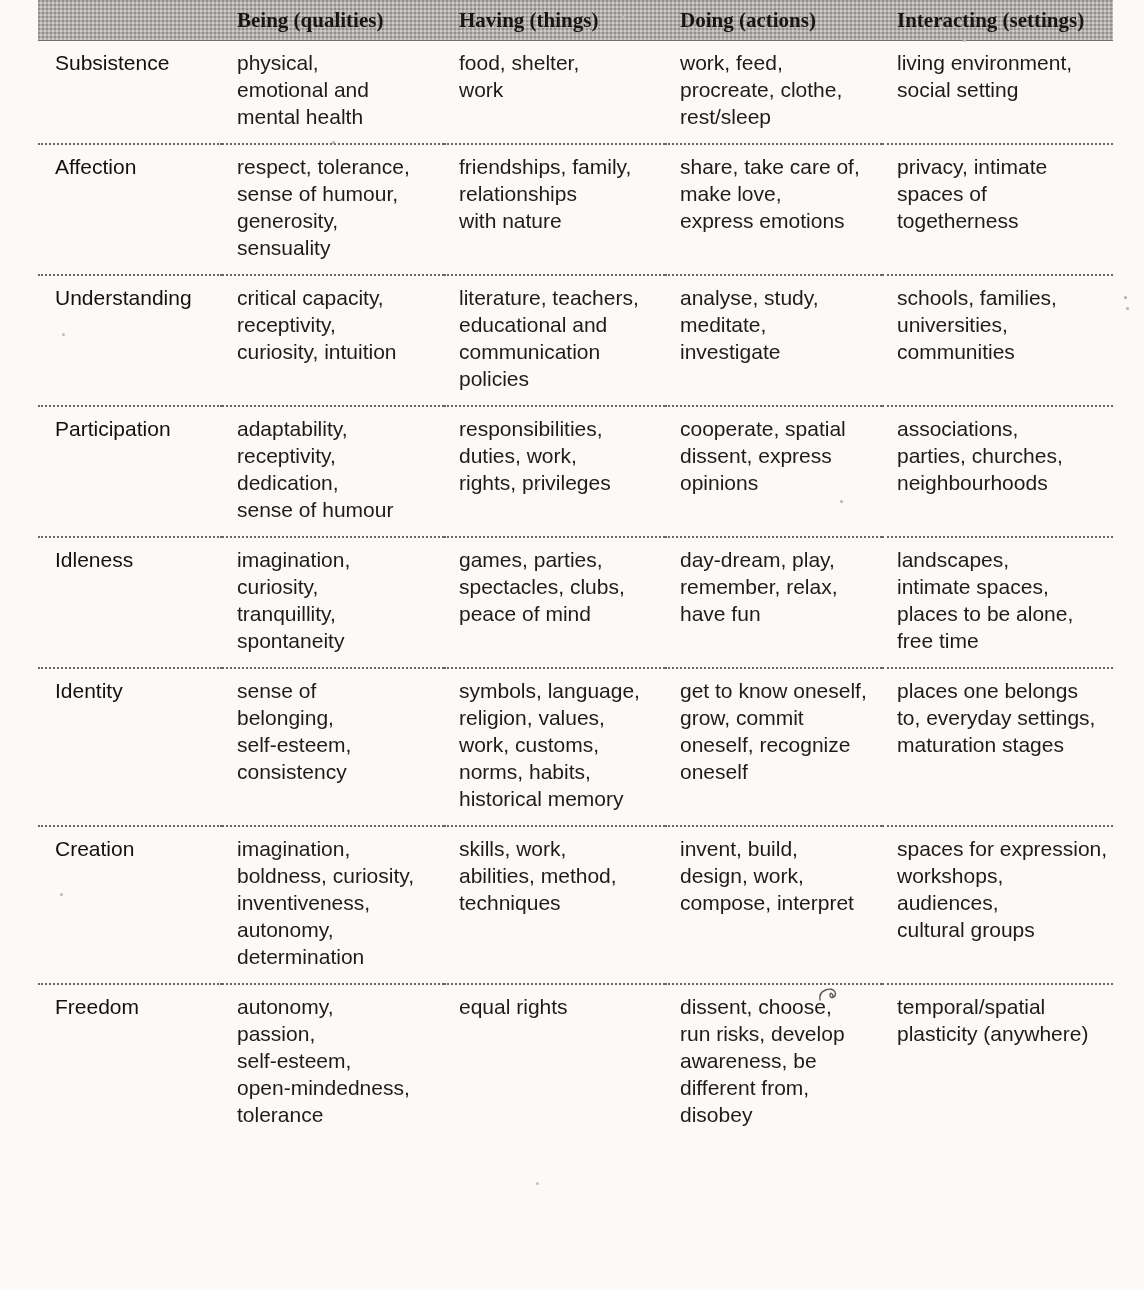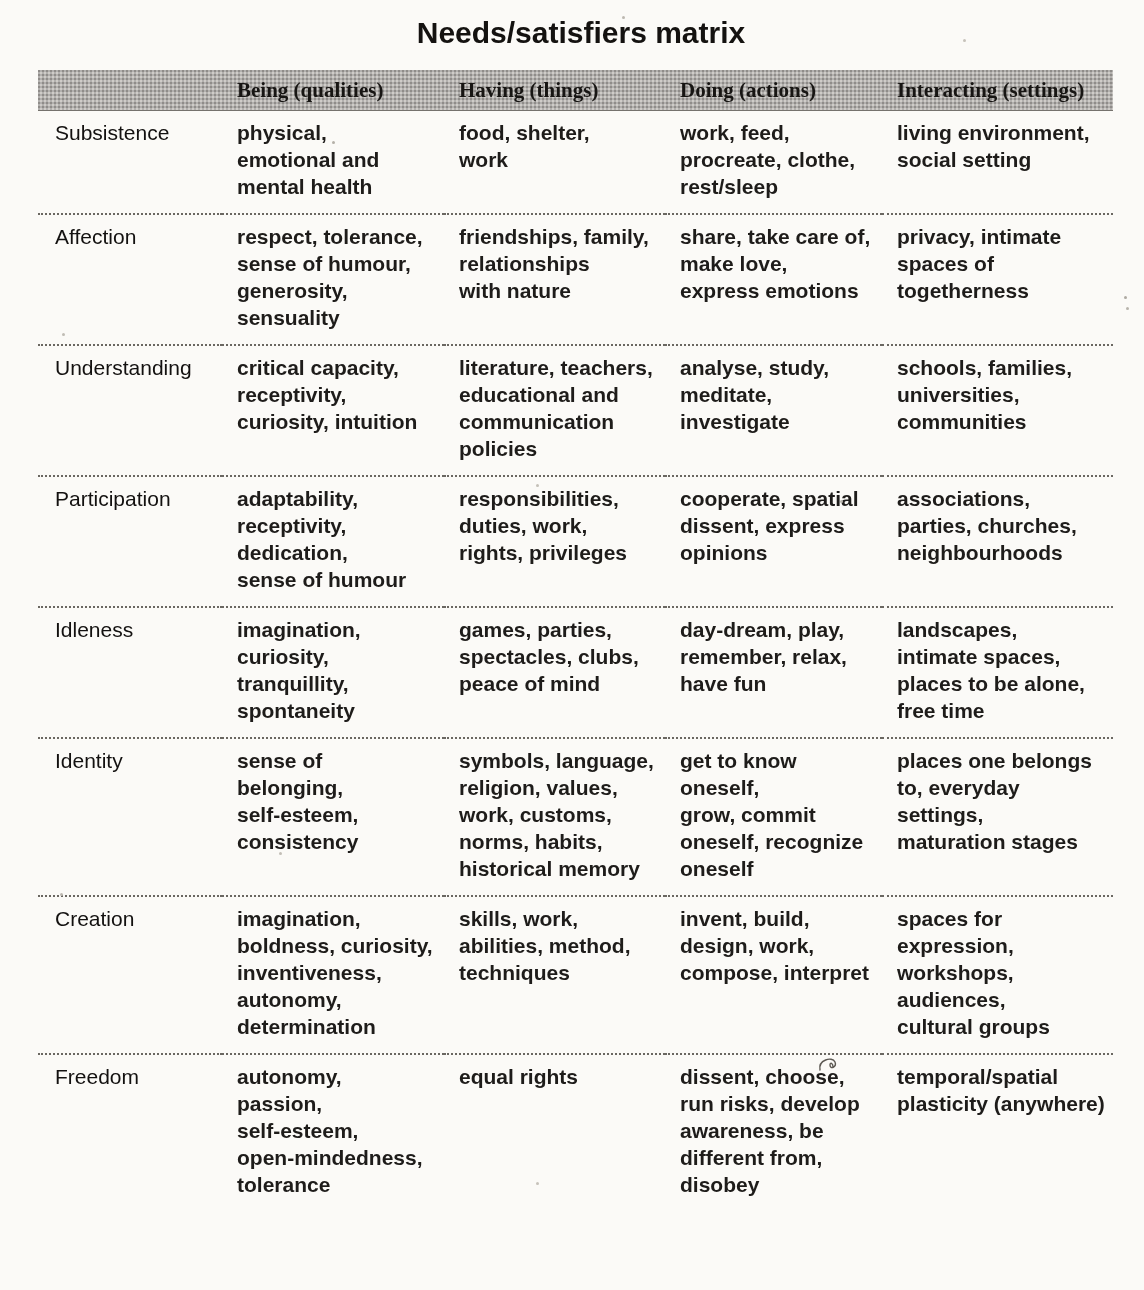--- a/index.html
+++ b/index.html
@@ -104,7 +104,6 @@
 <body>
 
 <div class="page">
-  <h1 class="title">Needs/satisfiers matrix</h1>
 
   <table class="matrix">
     <colgroup>

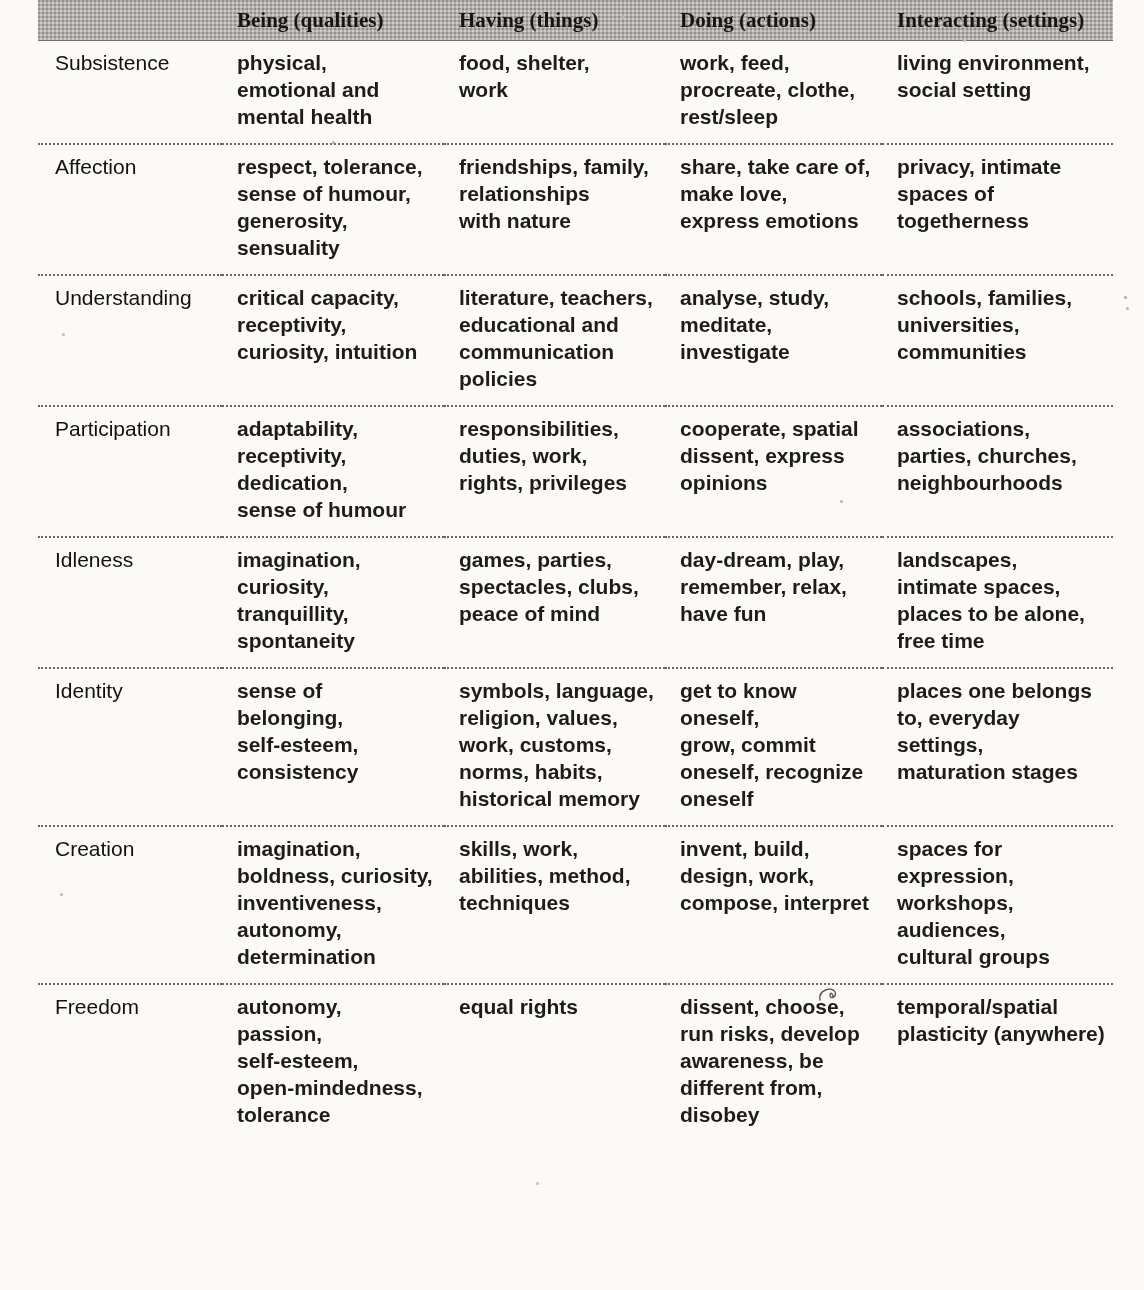--- a/index.html
+++ b/index.html
@@ -64,7 +64,6 @@
     vertical-align: top;
     padding: 8px 4px 13px 15px;
     white-space: pre-line;
-    font-weight: bold;
   }
   tbody th {
     font-weight: normal;

